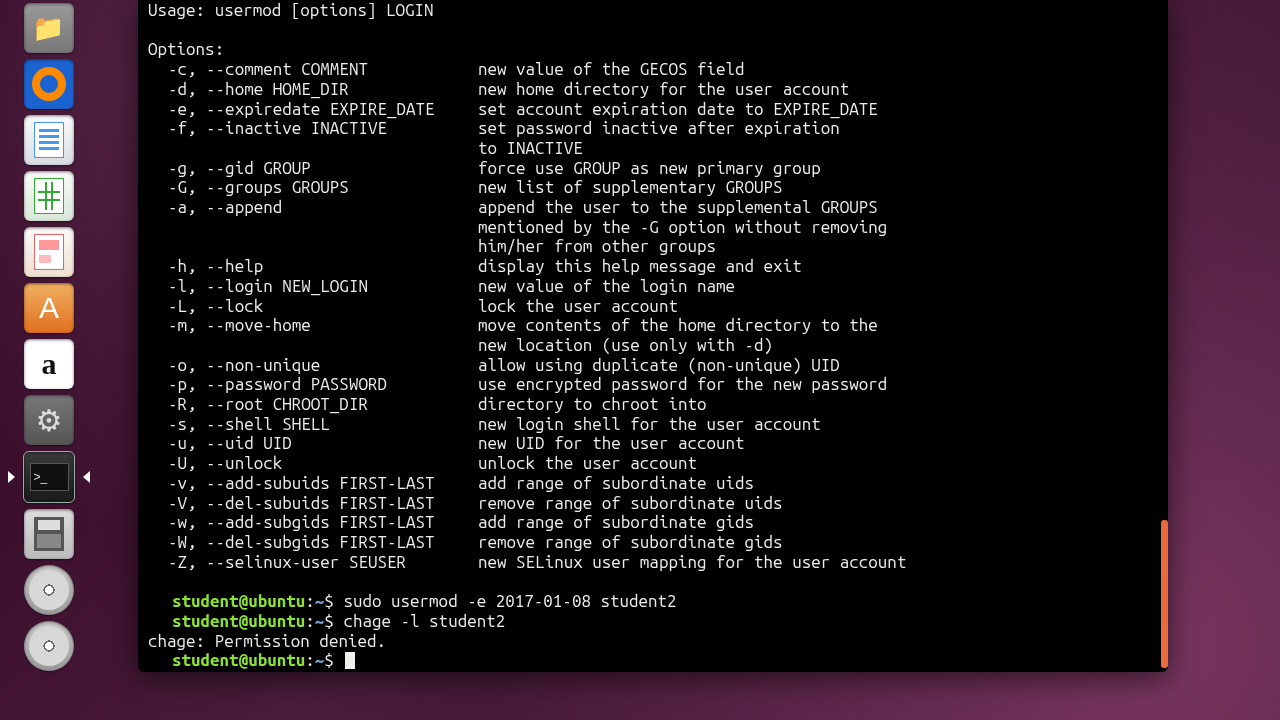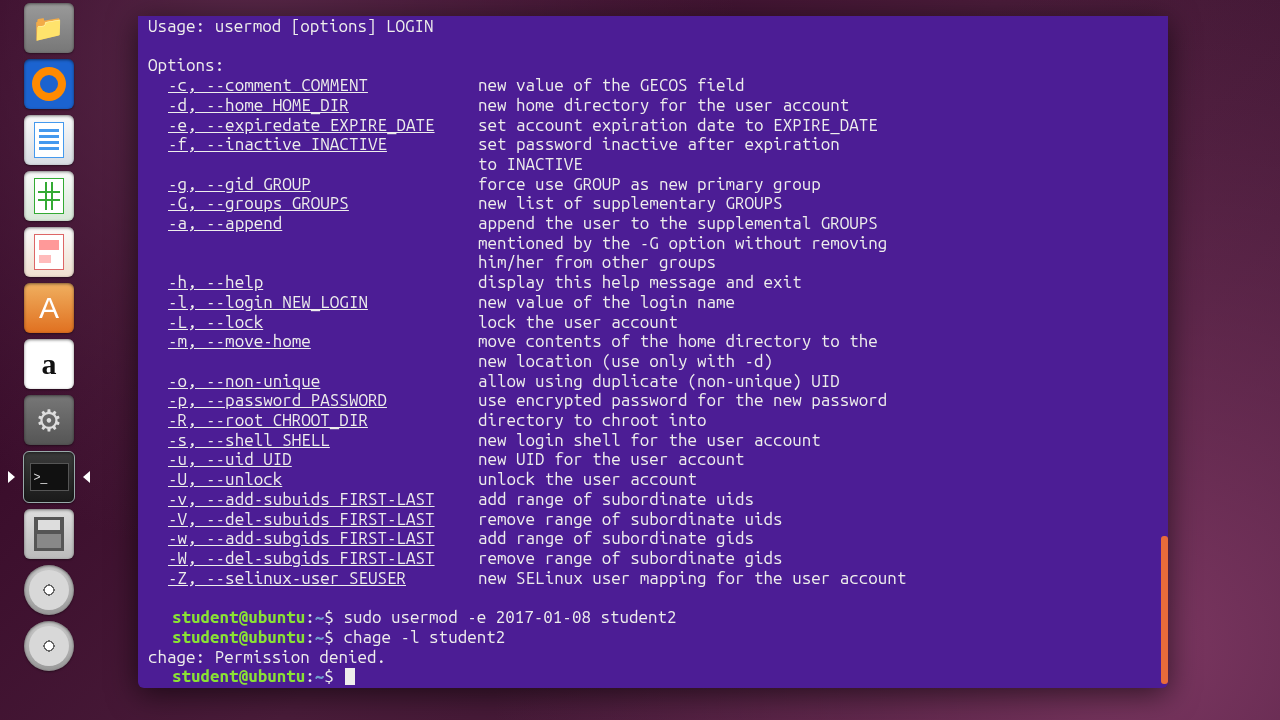--- a/index.html
+++ b/index.html
@@ -70,8 +70,8 @@
 
   
   .terminal{
-    position:absolute;left:138px;top:16px;width:1030px;height:672px;
-    background:#4c1d95;
+    position:absolute;left:138px;top:0;width:1030px;height:672px;
+    background:#000000;
     box-shadow:0 6px 30px rgba(0,0,0,.6);
     border-bottom-left-radius:6px;border-bottom-right-radius:6px;
     overflow:hidden;

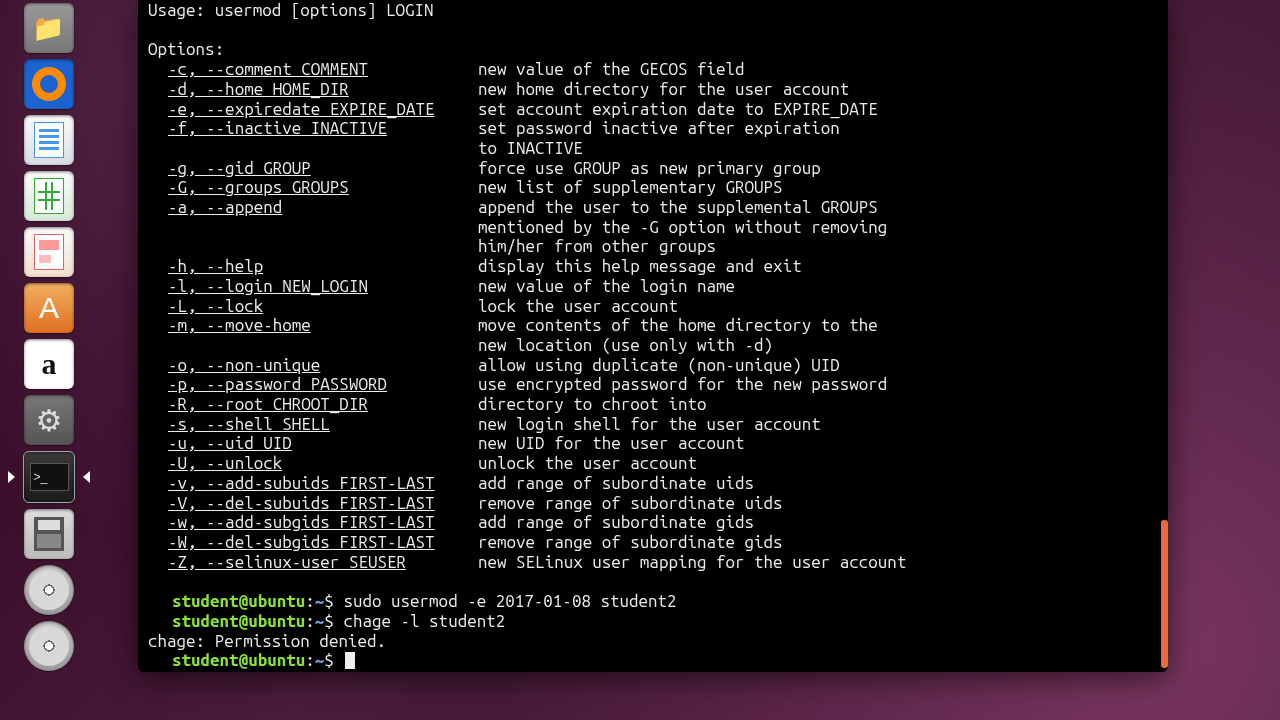--- a/index.html
+++ b/index.html
@@ -92,7 +92,7 @@
   .cursor{display:inline-block;width:10px;height:17px;background:#eeeeec;vertical-align:text-bottom;margin-left:2px;}
   .opt-row{display:flex;}
   .flags{width:330px;flex:none;}
-  .flags-indent{width:330px;flex:none;padding-left:20px;box-sizing:border-box;text-decoration:underline;}
+  .flags-indent{width:330px;flex:none;padding-left:20px;box-sizing:border-box;}
   .desc{flex:1;}
 </style>
 </head>

